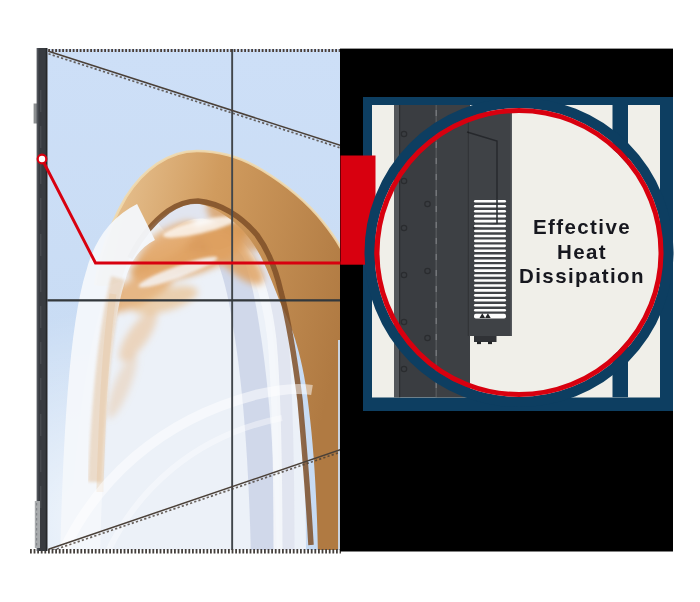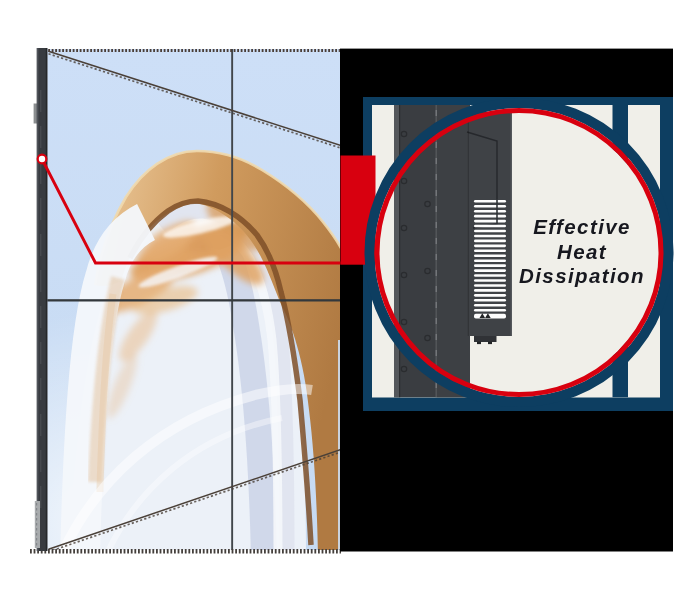--- a/index.html
+++ b/index.html
@@ -4,7 +4,7 @@
 <style>
   html,body{margin:0;padding:0;background:#fff;}
   #stage{position:relative;width:700px;height:602px;overflow:hidden;background:#e5e5e5;
-         font-family:"Liberation Sans", sans-serif;font-style:italic;}
+         font-family:"Liberation Sans", sans-serif;}
 </style>
 </head>
 <body>

